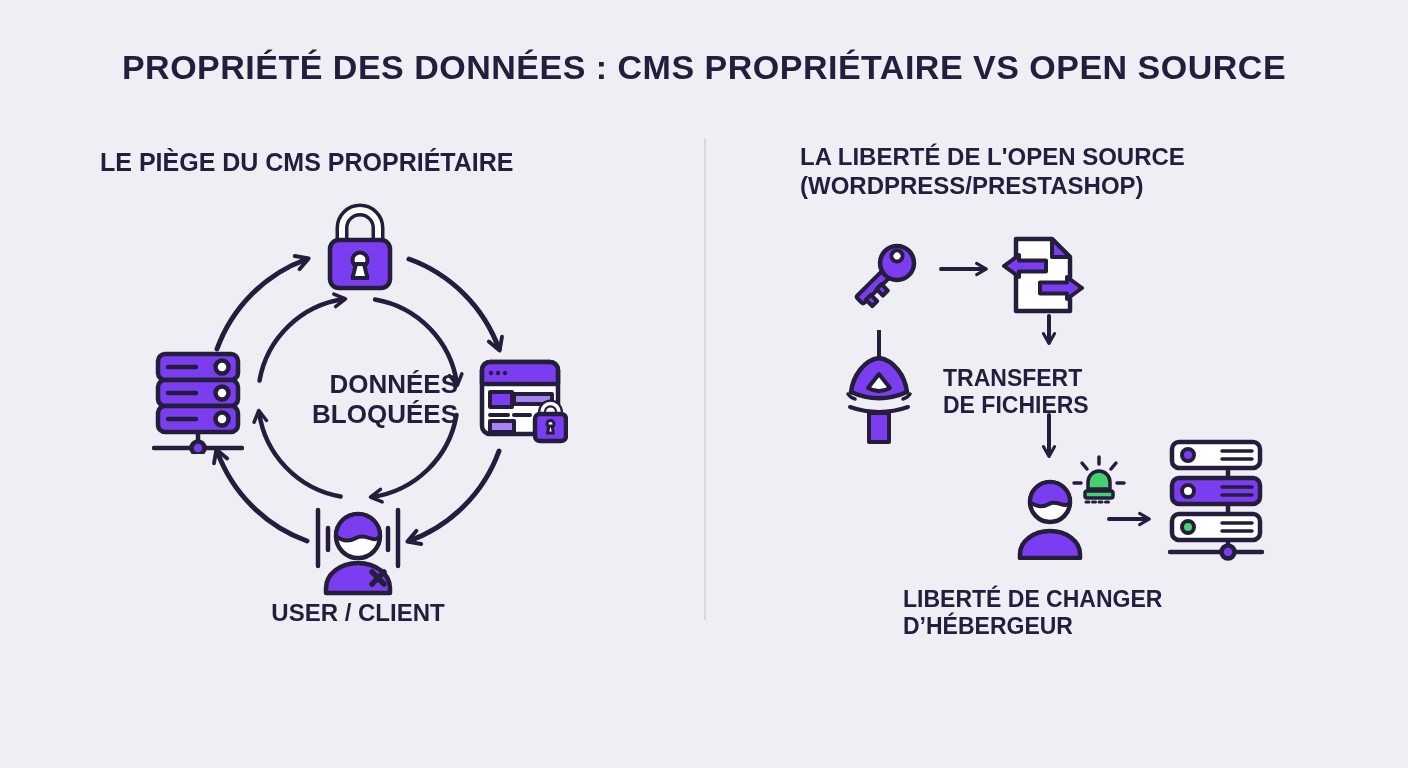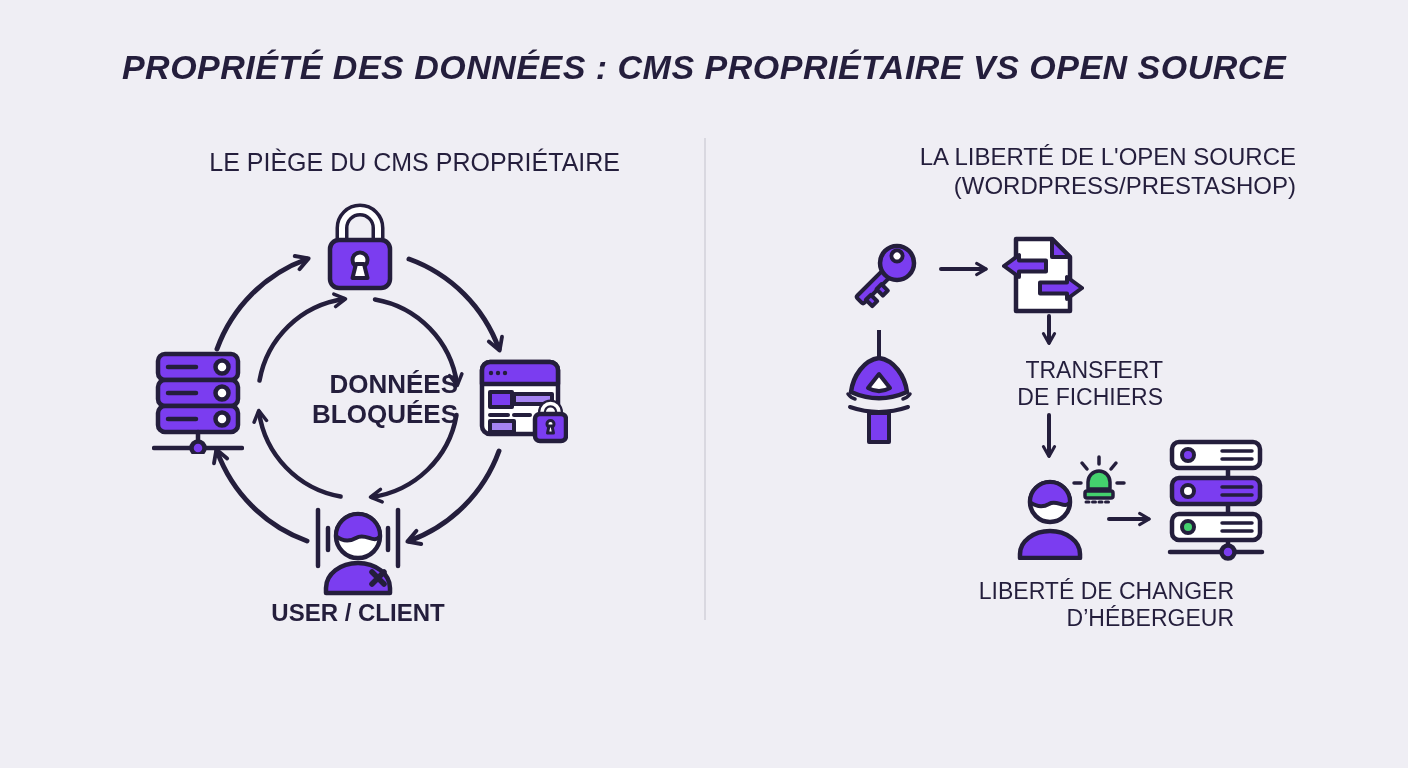--- a/index.html
+++ b/index.html
@@ -10,7 +10,7 @@
   body{background:#e4e3ea;font-family:"Liberation Sans",sans-serif;}
   .canvas{position:relative;width:1408px;height:768px;background:var(--bg);overflow:hidden;}
   .title{position:absolute;top:48px;left:0;width:100%;text-align:center;
-         font-size:34px;font-weight:800;letter-spacing:.5px;color:var(--ink);font-style:italic;}
+         font-size:34px;font-weight:800;letter-spacing:.5px;color:var(--ink);}
   .divider{position:absolute;left:704px;top:138px;width:2px;height:482px;background:var(--divider);}
   .panel-title{position:absolute;text-align:right;font-weight:400;color:var(--ink);}
   .left-title{left:100px;top:148px;width:520px;font-size:25px;}

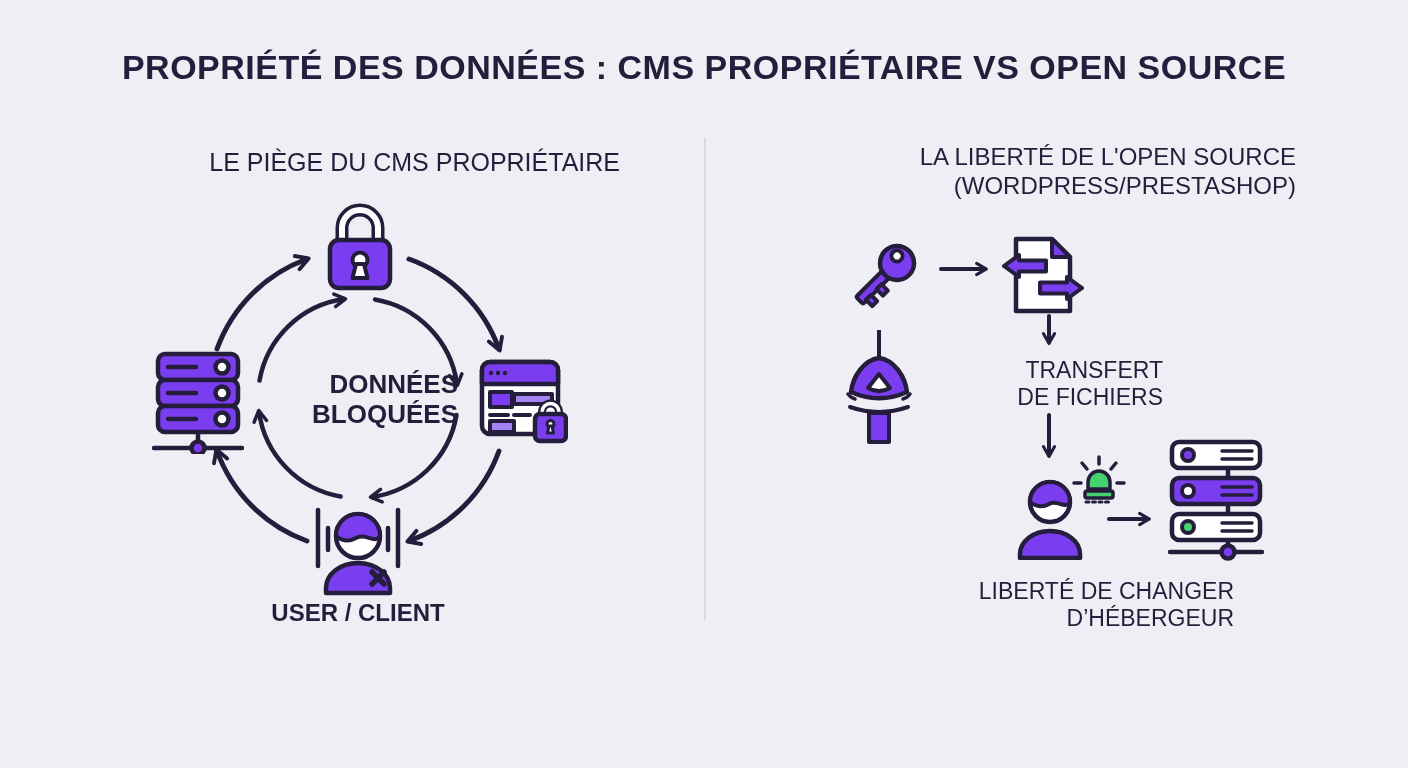--- a/index.html
+++ b/index.html
@@ -12,7 +12,7 @@
   .title{position:absolute;top:48px;left:0;width:100%;text-align:center;
          font-size:34px;font-weight:800;letter-spacing:.5px;color:var(--ink);}
   .divider{position:absolute;left:704px;top:138px;width:2px;height:482px;background:var(--divider);}
-  .panel-title{position:absolute;text-align:right;font-weight:400;color:var(--ink);}
+  .panel-title{position:absolute;text-align:left;font-weight:700;color:var(--ink);}
   .left-title{left:100px;top:148px;width:520px;font-size:25px;}
   .right-title{left:800px;top:142px;width:496px;font-size:24px;line-height:29px;}
   .abs{position:absolute;}

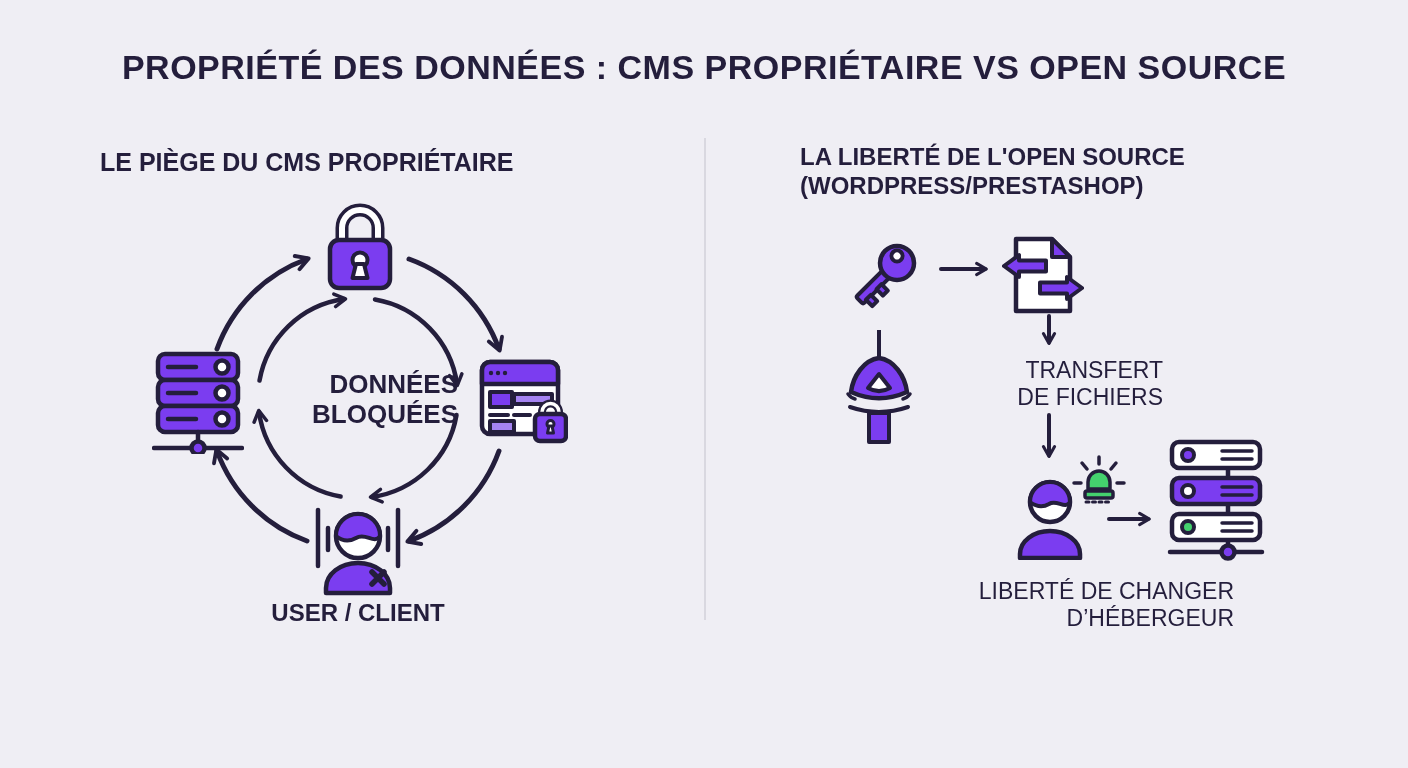--- a/index.html
+++ b/index.html
@@ -20,7 +20,7 @@
     font-size:26px;line-height:30px;font-weight:800;color:var(--ink);white-space:pre-line;}
   .user-label{position:absolute;left:258px;top:599px;width:200px;text-align:center;
     font-size:24px;font-weight:700;color:var(--ink);}
-  .flow-label{position:absolute;text-align:right;font-weight:400;color:var(--ink);white-space:pre-line;}
+  .flow-label{position:absolute;text-align:left;font-weight:700;color:var(--ink);white-space:pre-line;margin-top:8px;}
   .transfer-label{left:943px;top:357px;width:220px;font-size:23px;line-height:27px;}
   .freedom-label{left:934px;top:578px;width:300px;font-size:23px;line-height:27px;}
   .caption{position:absolute;left:0;top:668px;width:100%;text-align:center;

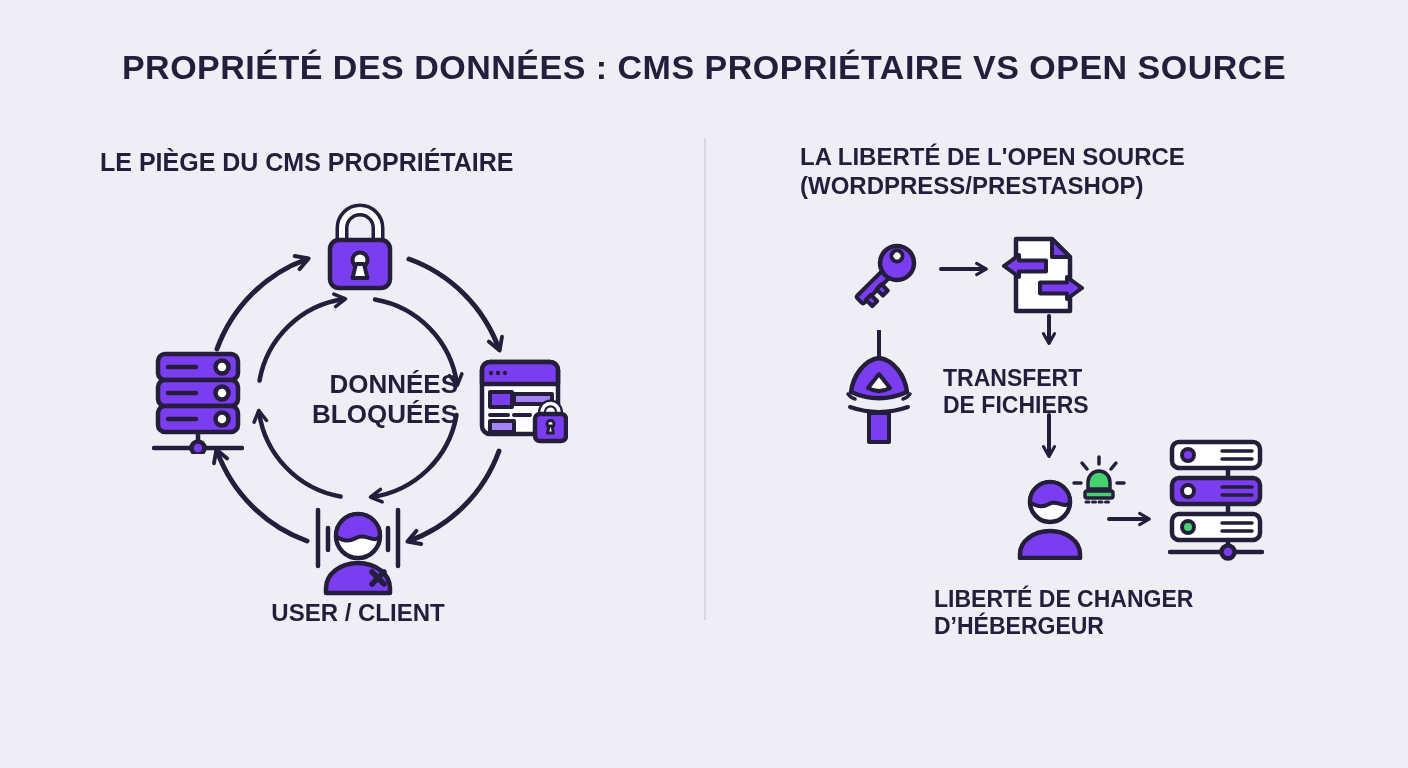--- a/index.html
+++ b/index.html
@@ -22,7 +22,7 @@
     font-size:24px;font-weight:700;color:var(--ink);}
   .flow-label{position:absolute;text-align:left;font-weight:700;color:var(--ink);white-space:pre-line;margin-top:8px;}
   .transfer-label{left:943px;top:357px;width:220px;font-size:23px;line-height:27px;}
-  .freedom-label{left:934px;top:578px;width:300px;font-size:23px;line-height:27px;}
+  .freedom-label{left:903px;top:578px;width:300px;font-size:23px;line-height:27px;}
   .caption{position:absolute;left:0;top:668px;width:100%;text-align:center;
     font-size:23px;line-height:31px;color:#2b2545;}
   .caption .bullet{color:var(--accent);font-weight:700;}

